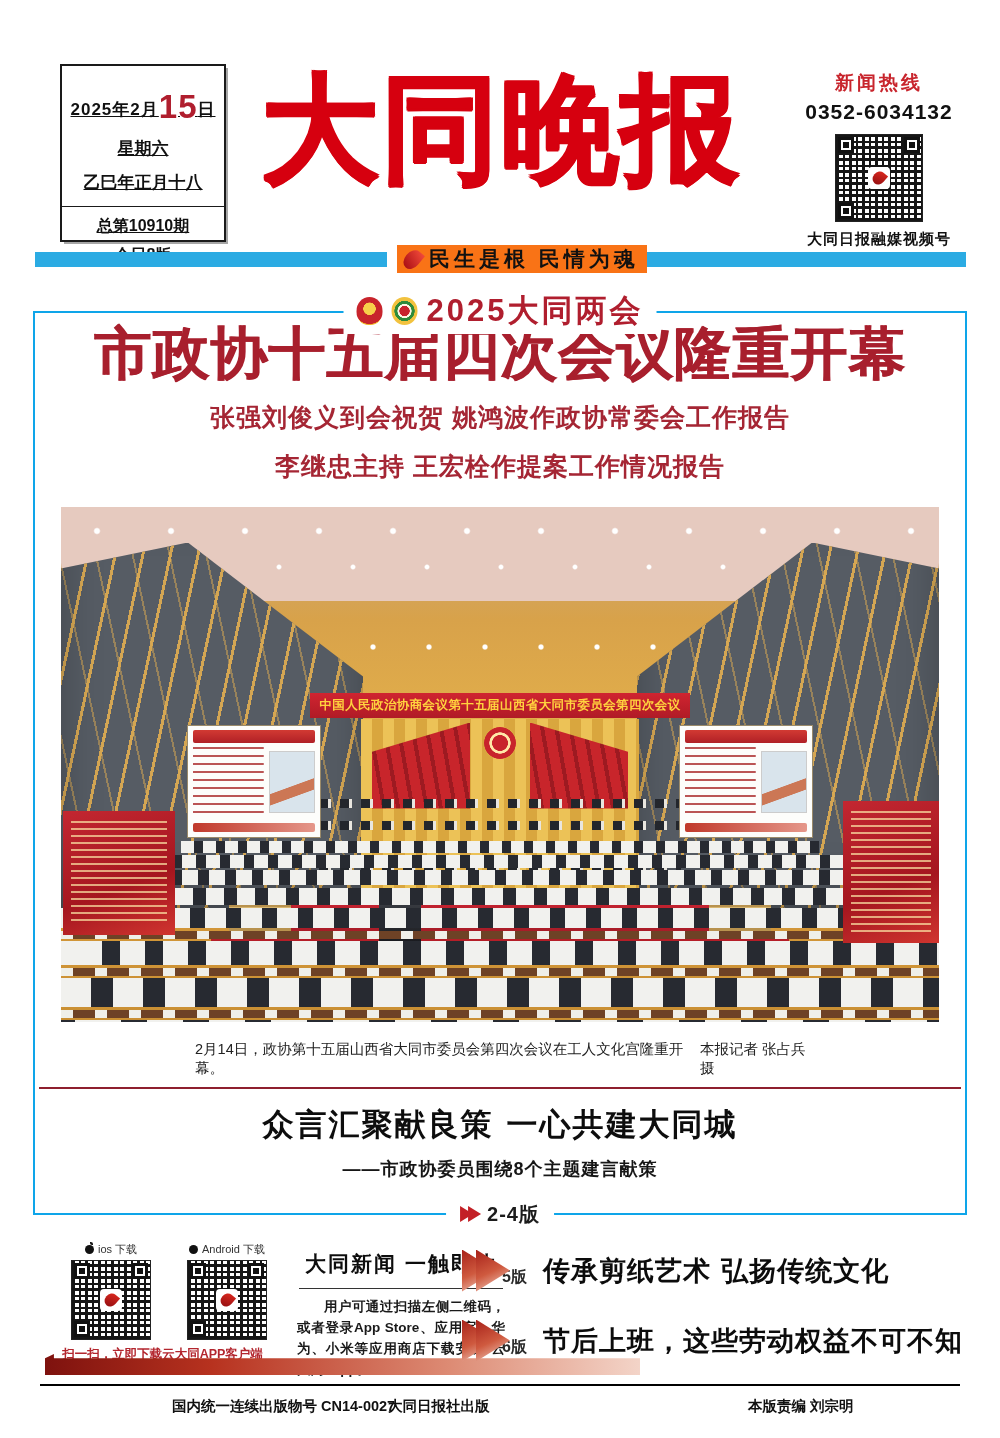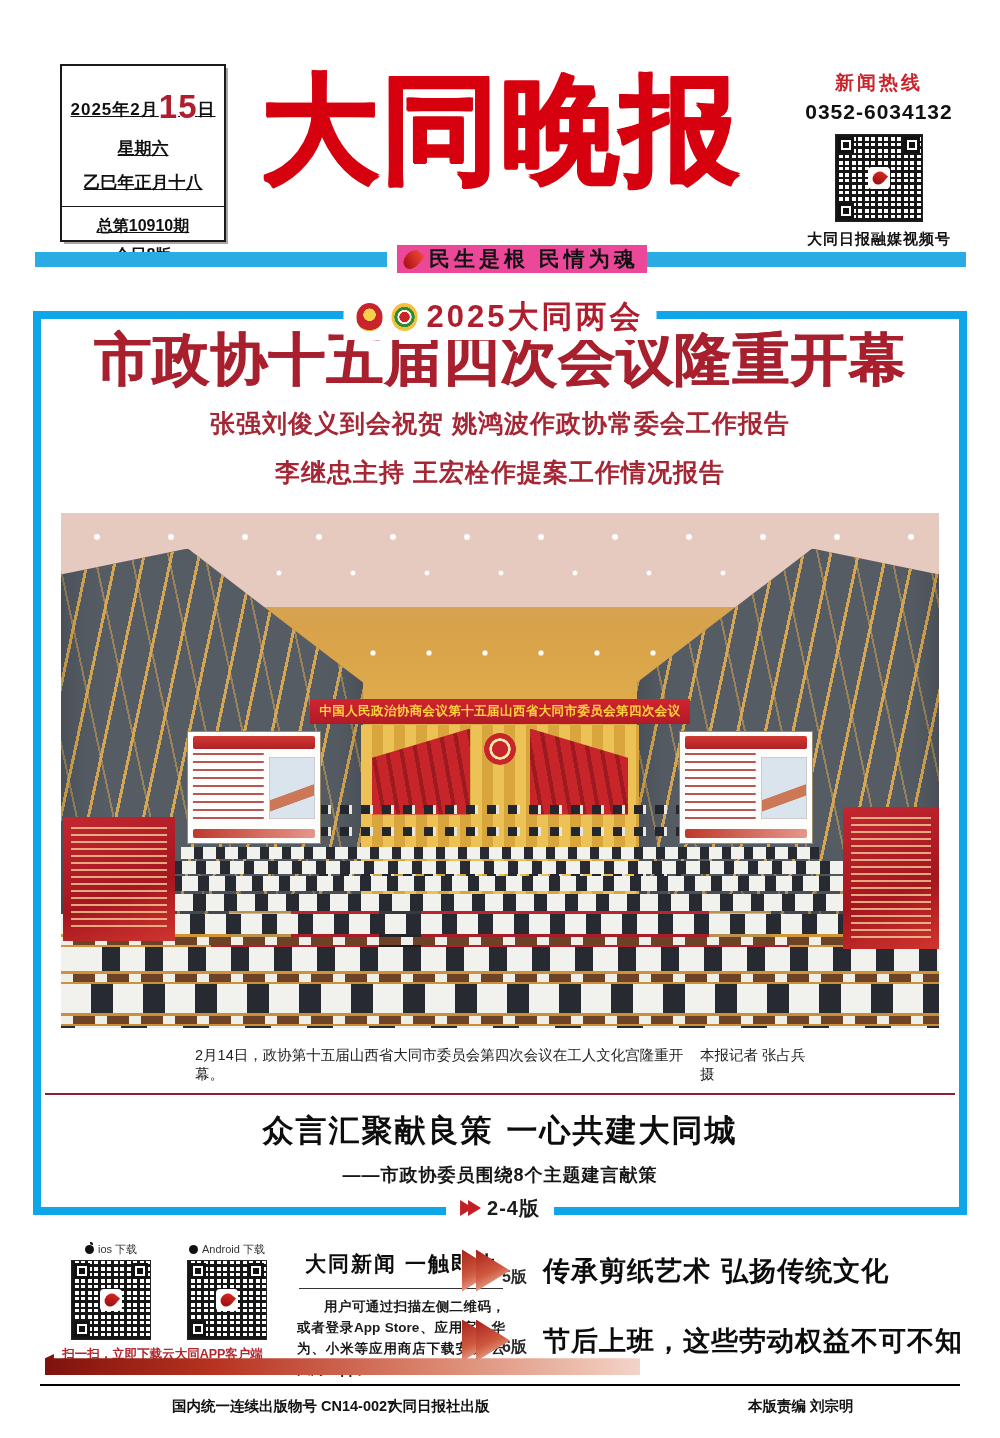--- a/index.html
+++ b/index.html
@@ -42,7 +42,7 @@
   .tag-bar { position:absolute; left:35px; top:252px; width:931px; height:15px; }
   .tag-bar .seg { position:absolute; top:0; height:15px; background:#2babe3; }
   .tag-bar .seg.l { left:0; width:352px; } .tag-bar .seg.r { left:594px; right:0; }
-  .tag-center { position:absolute; left:362px; top:-7px; display:flex; align-items:center; gap:9px; background:#ec4899; padding:0 8px; }
+  .tag-center { position:absolute; left:362px; top:-7px; display:flex; align-items:center; gap:9px; background:#f97316; padding:0 8px; }
   .flame-icon { width:15px; height:21px; background:linear-gradient(200deg,#f24a3a,#a50b12);
     border-radius:60% 0 55% 55%; transform:rotate(40deg); display:inline-block; }
   .tagline { font-size:21px; font-weight:bold; color:#111; letter-spacing:4px; white-space:nowrap; }

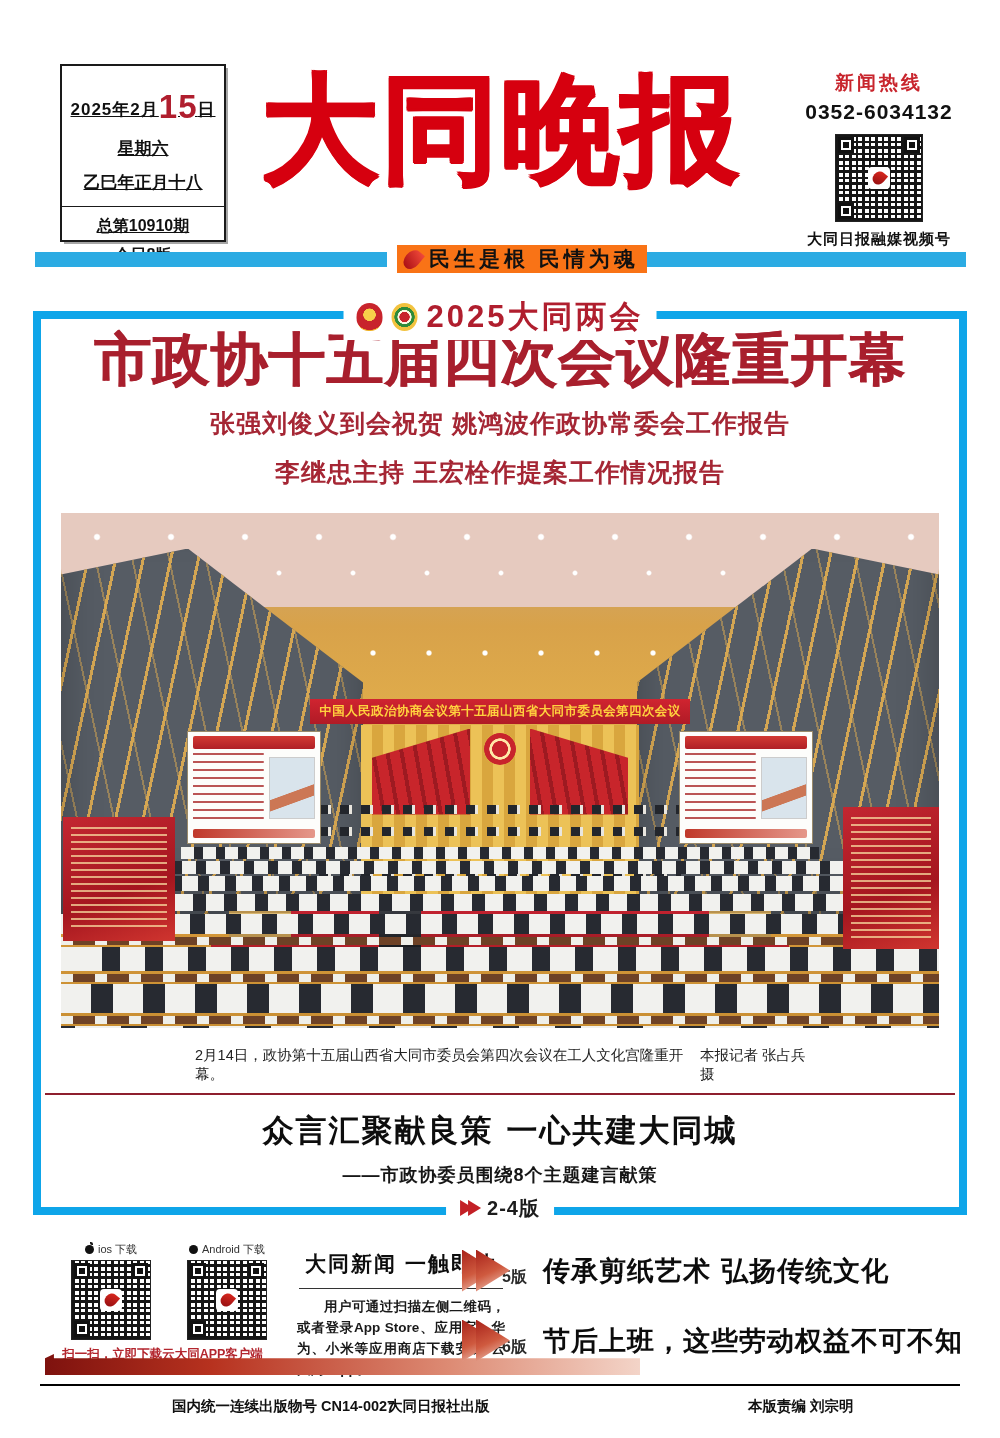--- a/index.html
+++ b/index.html
@@ -49,7 +49,7 @@
 
   
   .main-box { position:absolute; left:33px; top:311px; width:934px; height:904px;
-    border:8px solid #0ea5e9; }
+    border:2px solid #0ea5e9; }
   .topic-badge { position:absolute; left:50%; top:-25px; transform:translateX(-50%);
     background:#fff; display:flex; align-items:center; gap:9px; padding:0 13px; height:46px; }
   .emblem { width:26px; height:28px; border-radius:50% 50% 46% 46%; display:inline-block; }

